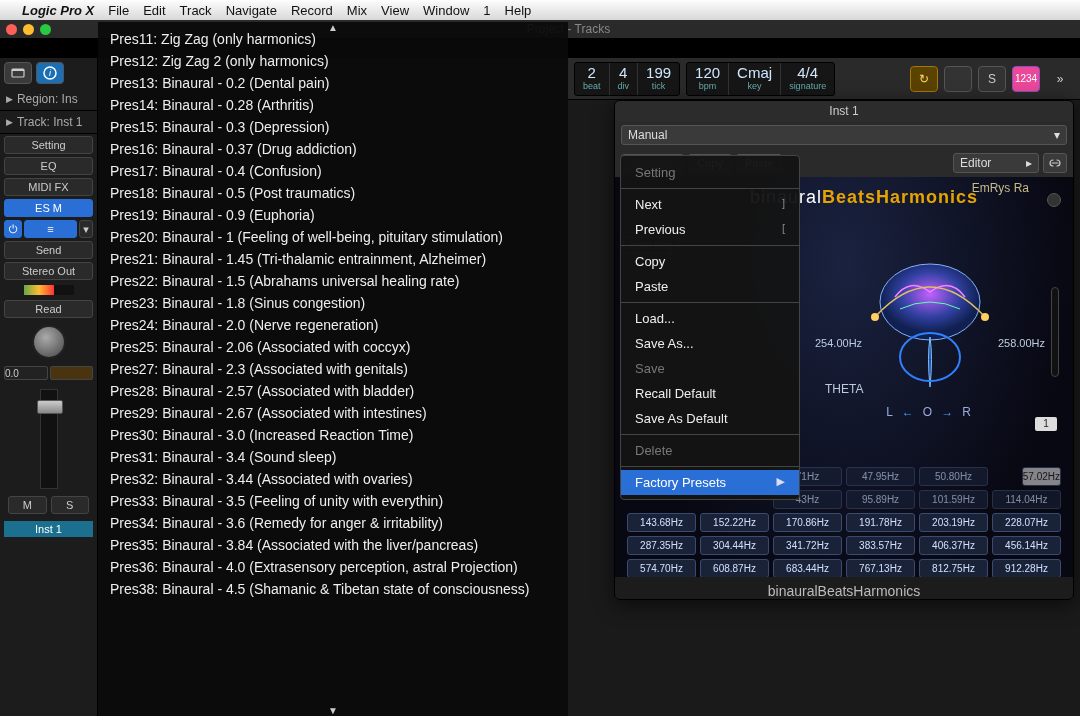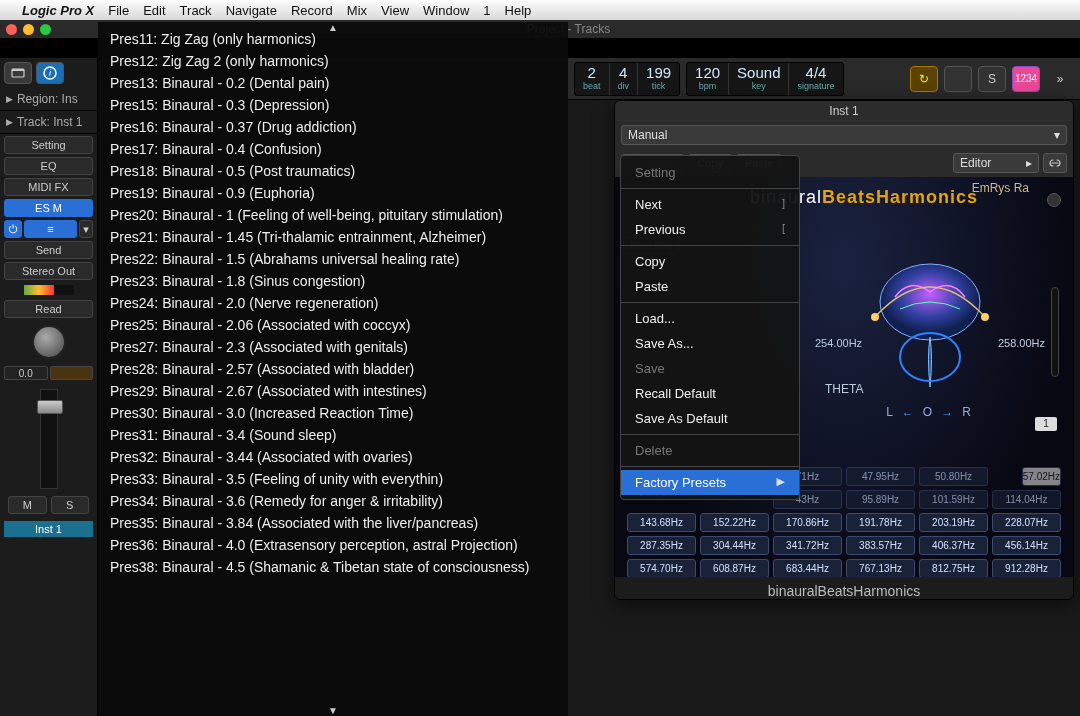--- a/index.html
+++ b/index.html
@@ -206,7 +206,7 @@
         <div class="lab">bpm</div>
       </div>
     <div class="lcdcell">
-        <div class="big">Sound</div>
+        <div class="big">Cmaj</div>
         <div class="lab">key</div>
       </div>
     <div class="lcdcell">

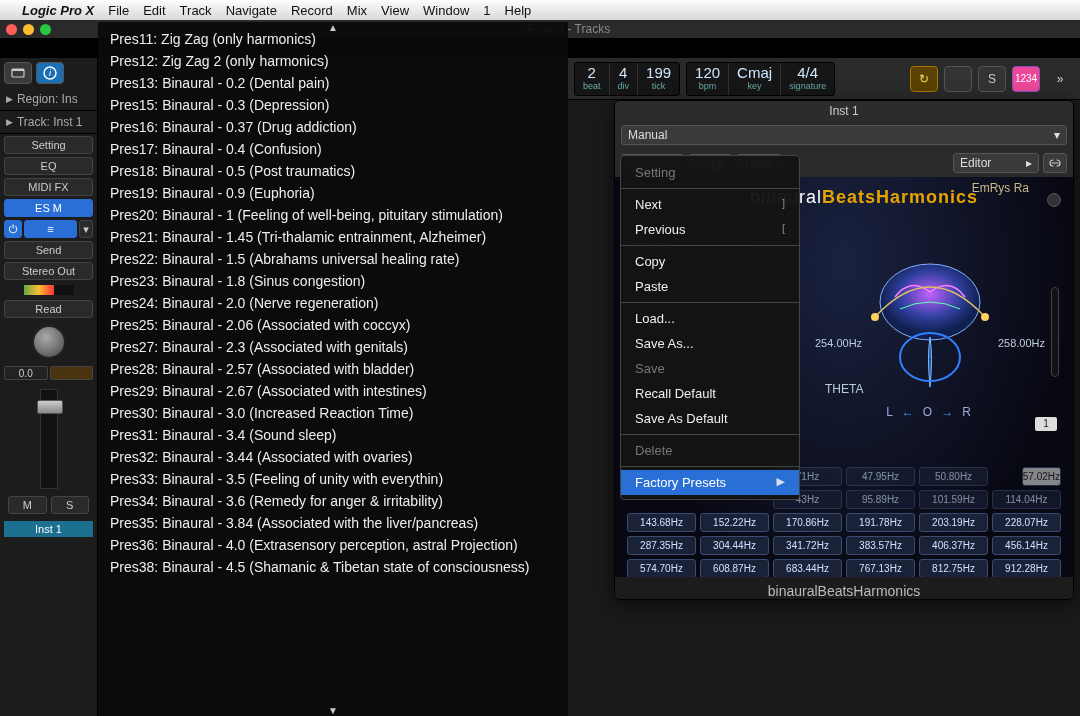--- a/index.html
+++ b/index.html
@@ -361,6 +361,7 @@
       <div class="row">Pres11: Zig Zag (only harmonics)</div>
       <div class="row">Pres12: Zig Zag 2 (only harmonics)</div>
       <div class="row">Pres13: Binaural - 0.2 (Dental pain)</div>
+      <div class="row">Pres14: Binaural - 0.28 (Arthritis)</div>
       <div class="row">Pres15: Binaural - 0.3 (Depression)</div>
       <div class="row">Pres16: Binaural - 0.37 (Drug addiction)</div>
       <div class="row">Pres17: Binaural - 0.4 (Confusion)</div>

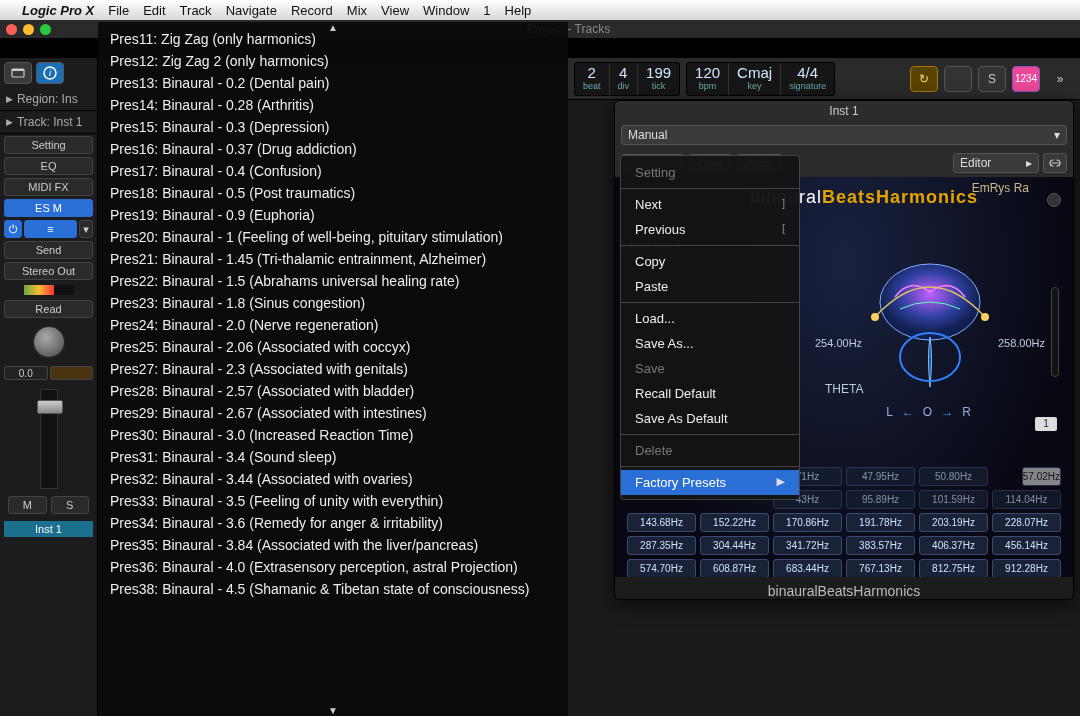--- a/index.html
+++ b/index.html
@@ -28,7 +28,7 @@
 .chbtn { background: #2a2a2a; border: 1px solid #444; border-radius: 3px; color: #ccc; font-size: 11px; height: 18px; line-height: 16px; text-align: center; }
 .chbtn.blue { background: #2a6fd6; color: #fff; border-color: #2a6fd6; }
 .knob { width: 34px; height: 34px; border-radius: 50%; background: radial-gradient(circle at 40% 35%, #aaa, #444); margin: 4px auto; border: 2px solid #222; }
-.valbox { background: #222; border: 1px solid #444; border-radius: 2px; text-align: center; font-size: 10px; height: 14px; line-height: 14px; color: #ccc; }
+.valbox { background: #222; border: 1px solid #444; border-radius: 2px; font-size: 10px; height: 14px; line-height: 14px; color: #ccc; }
 .meter { width: 50px; height: 10px; background: #111; margin: 2px auto; }
 .meter .bar { height: 100%; width: 60%; background: linear-gradient(90deg,#6a4,#fb3,#f33); }
 .fader { width: 18px; height: 100px; background: #111; margin: 6px auto 0; border: 1px solid #333; position: relative; }

